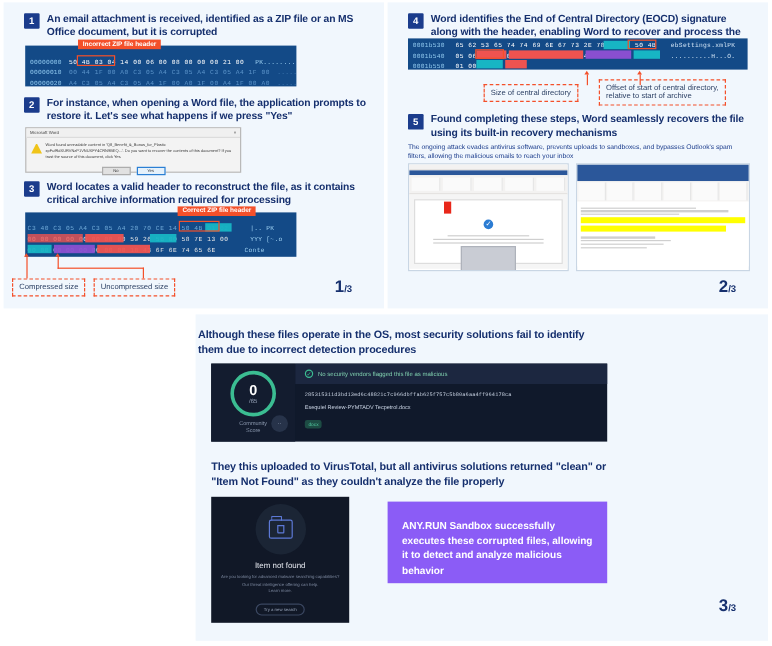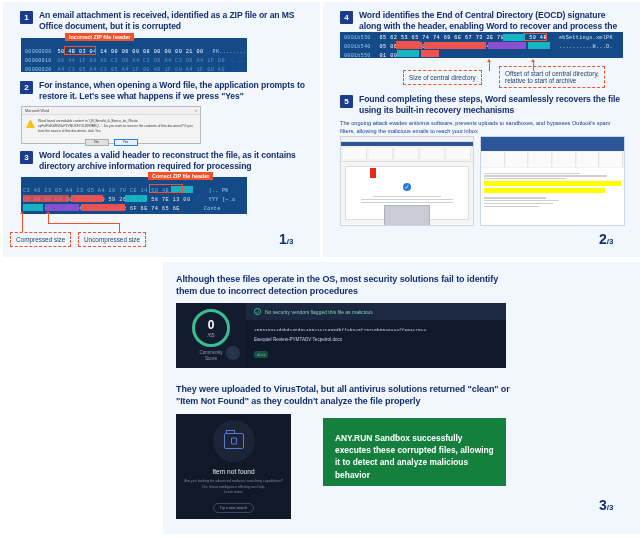--- a/index.html
+++ b/index.html
@@ -211,7 +211,7 @@
 
     <div class="step" style="left:17px; top:148px; width:290px;">
       <div class="step-num">3</div>
-      <div class="step-text">Word locates a valid header to reconstruct the file, as it contains directory archive information required for processing</div>
+      <div class="step-text">Word locates a valid header to reconstruct the file, as it contains critical archive information required for processing</div>
     </div>
 
     <div class="hexbox" id="hex2" style="left:18px; top:175px; width:226px; height:37px;">

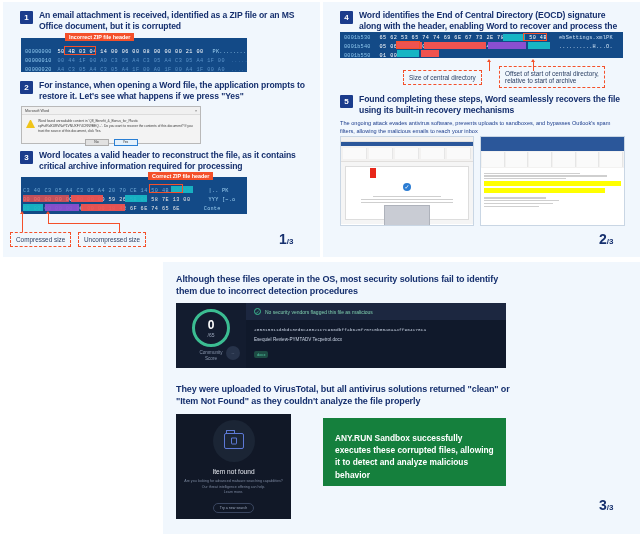--- a/index.html
+++ b/index.html
@@ -361,7 +361,7 @@
 
   <div class="panel" id="panel-bottom">
 
-    <div class="step-text" style="position:absolute; left:13px; top:12px; width:330px; font-size:9px;">Although these files operate in the OS, most security solutions fail to identify them due to incorrect detection procedures</div>
+    <div class="step-text" style="position:absolute; left:2px; top:12px; width:330px; font-size:9px;">Although these files operate in the OS, most security solutions fail to identify them due to incorrect detection procedures</div>
 
     <div class="vt" style="left:13px; top:41px; width:330px; height:65px;">
       <div class="vt-left">

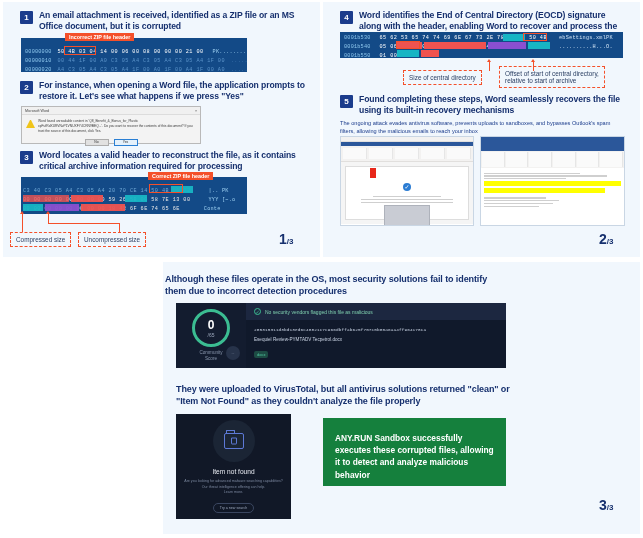--- a/index.html
+++ b/index.html
@@ -386,7 +386,7 @@
       </div>
     </div>
 
-    <div class="step-text" style="position:absolute; left:13px; top:122px; width:350px; font-size:9px;">They were uploaded to VirusTotal, but all antivirus solutions returned "clean" or "Item Not Found" as they couldn't analyze the file properly</div>
+    <div class="step-text" style="position:absolute; left:13px; top:122px; width:350px; font-size:9px;">They this uploaded to VirusTotal, but all antivirus solutions returned "clean" or "Item Not Found" as they couldn't analyze the file properly</div>
 
     <div class="inf" style="left:13px; top:152px; width:115px; height:105px;">
       <div class="inf-circle">

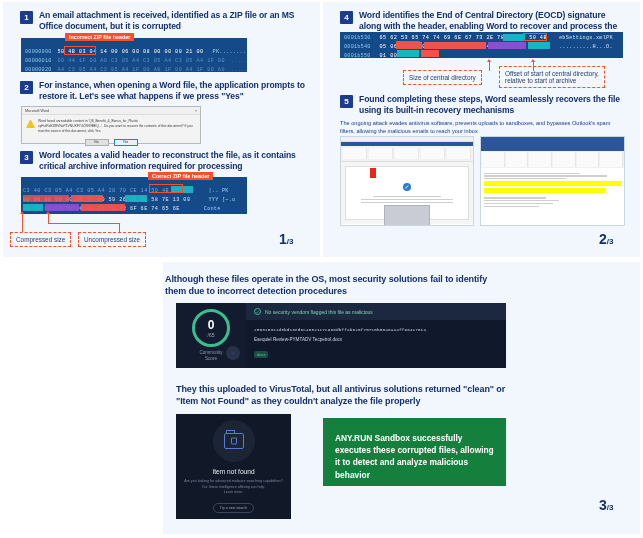--- a/index.html
+++ b/index.html
@@ -153,7 +153,7 @@
              padding:2px 6px; border-radius:8px; }
 
   
-  .cta { position:absolute; background:#15803d; color:#ffffff;
+  .cta { position:absolute; background:#8b5cf6; color:#ffffff;
          font-size:8.4px; font-weight:bold; line-height:1.45; padding:14px 12px; }
 </style>
 </head>

